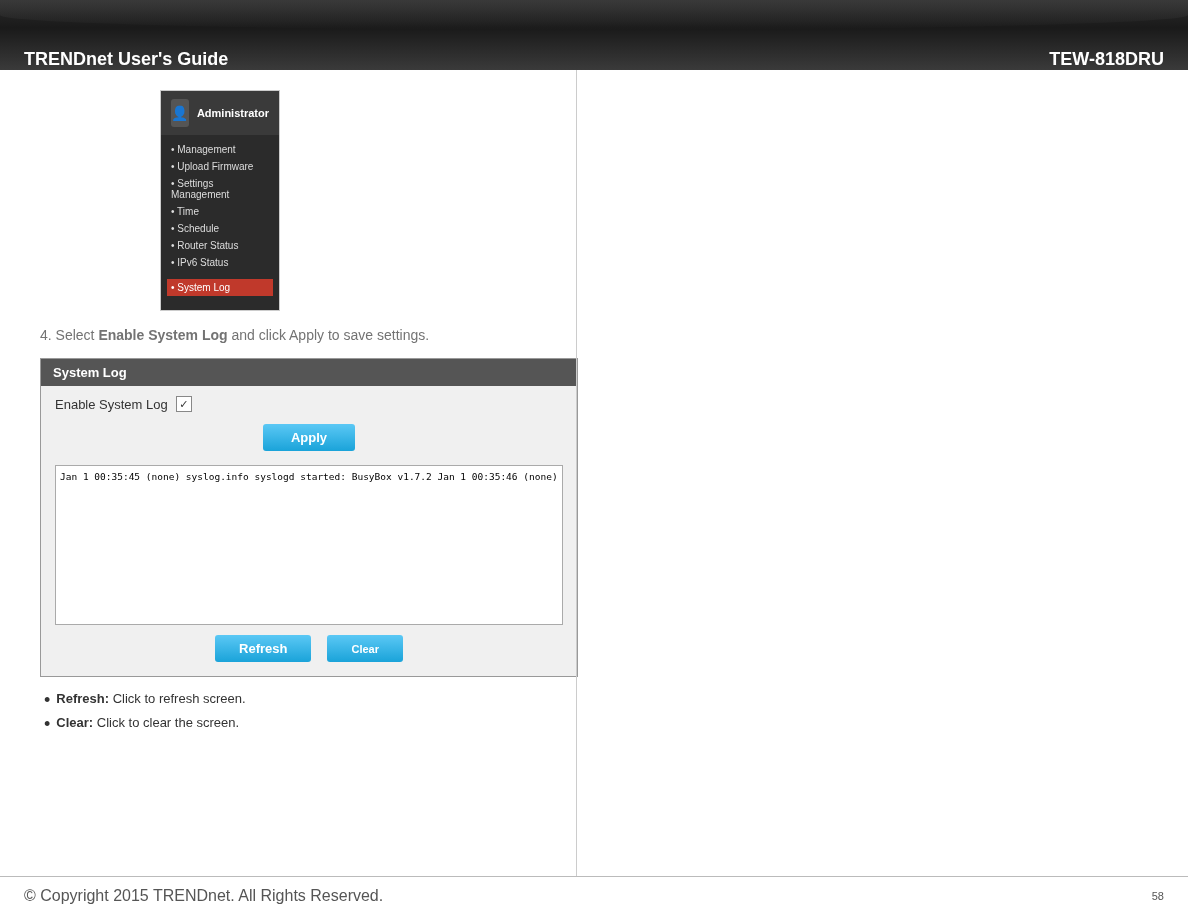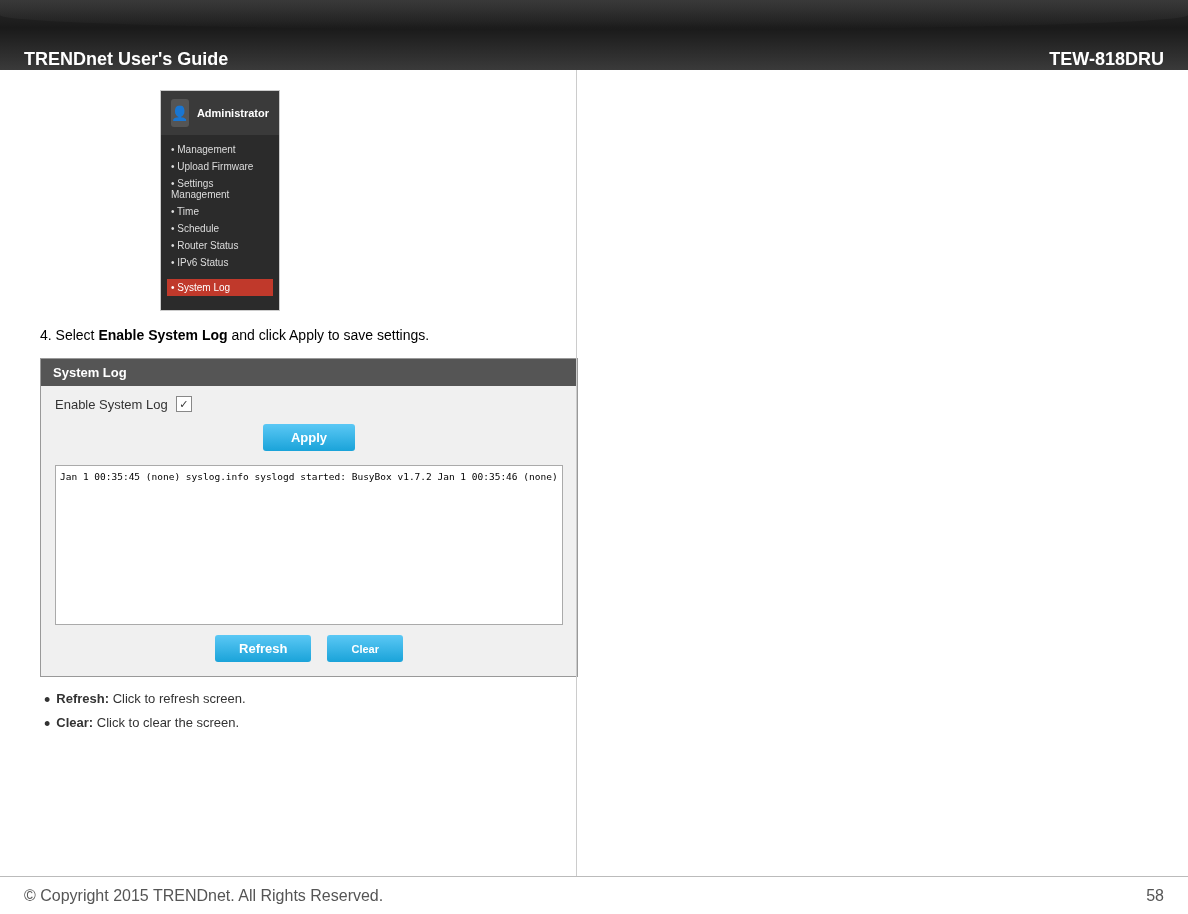--- a/index.html
+++ b/index.html
@@ -101,7 +101,7 @@
     
     .step-instruction {
       font-size: 14px;
-      color: #000000;
+      color: #737373;
       margin-bottom: 12px;
       line-height: 1.5;
     }

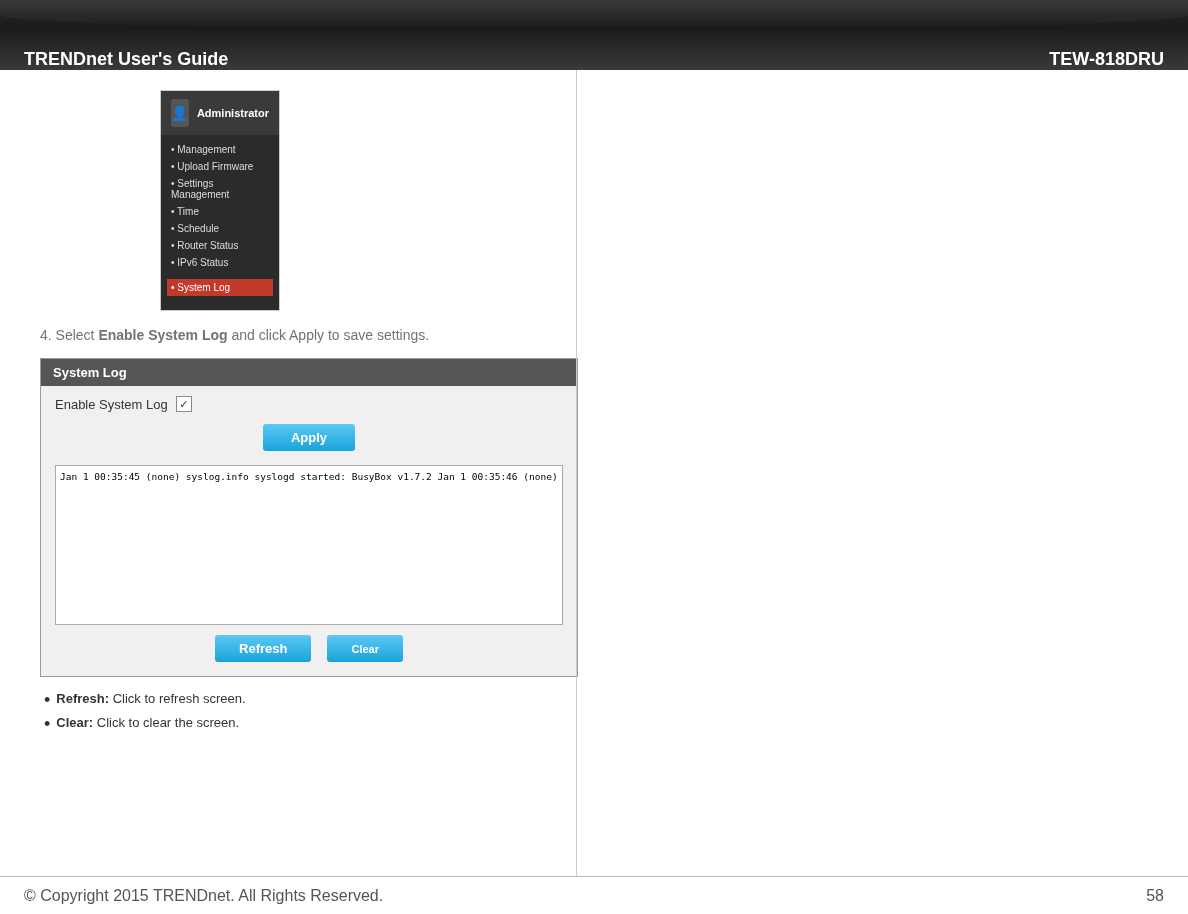--- a/index.html
+++ b/index.html
@@ -259,7 +259,7 @@
       color: #555;
     }
     .footer-page {
-      font-size: 16px;
+      font-size: 11px;
       color: #555;
     }
   </style>

